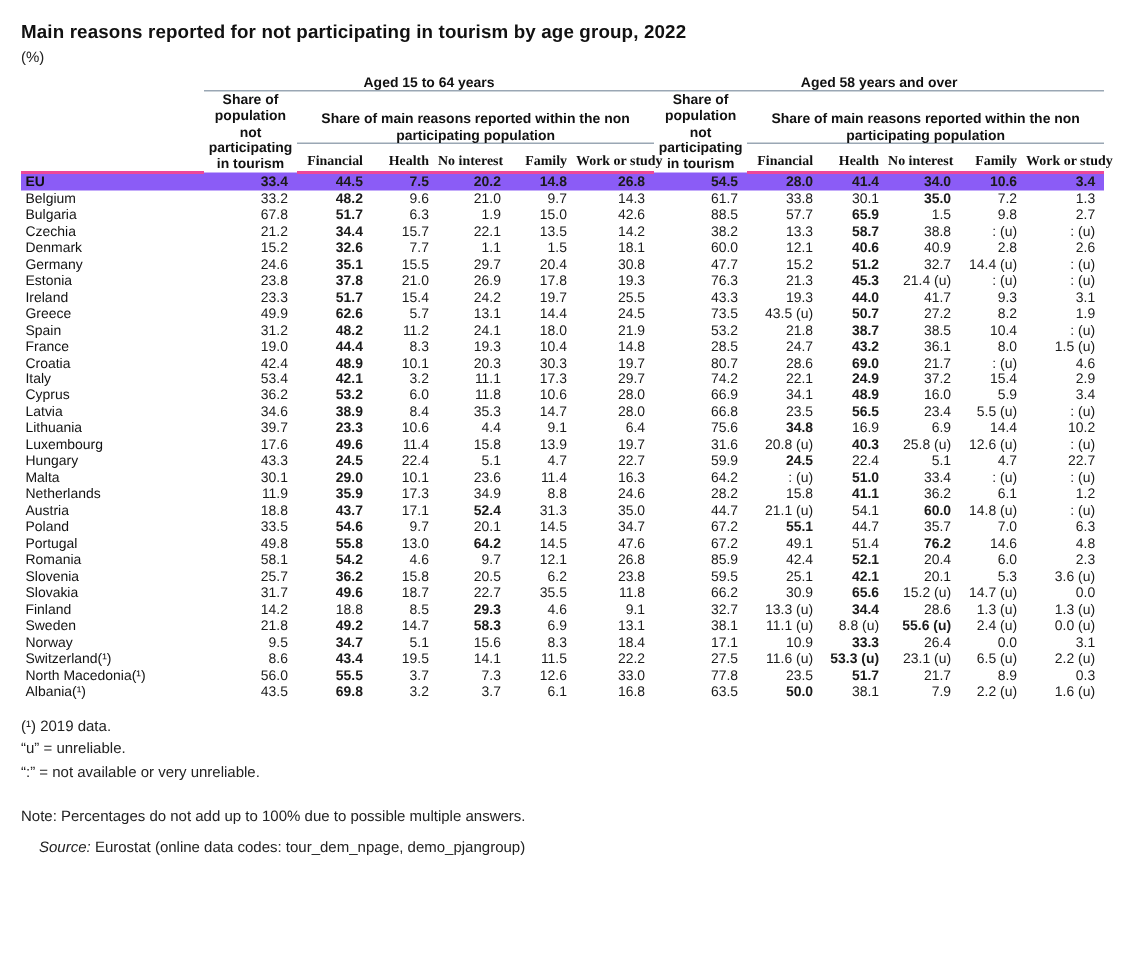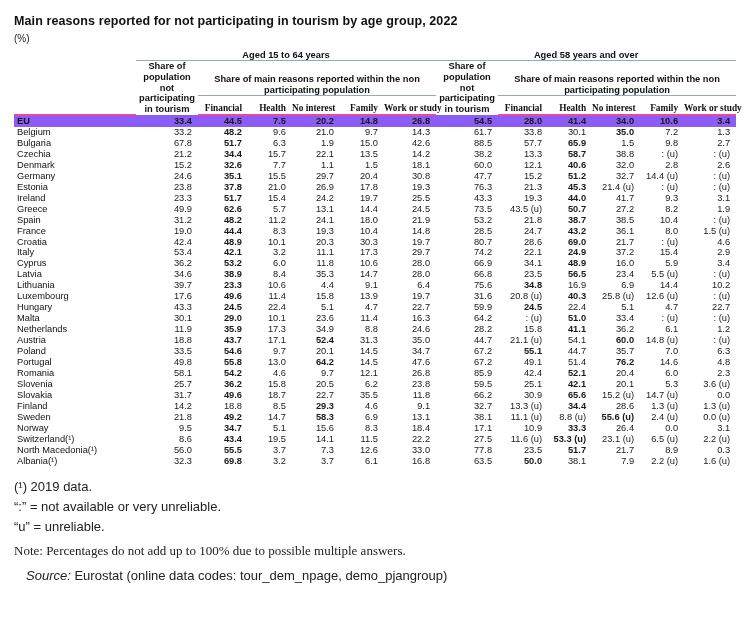--- a/index.html
+++ b/index.html
@@ -239,7 +239,7 @@
           <td class="num">60.0</td>
           <td class="num">12.1</td>
           <td class="num b">40.6</td>
-          <td class="num">32.0</td>
+          <td class="num">40.9</td>
           <td class="num">2.8</td>
           <td class="num">2.6</td>
         </tr>

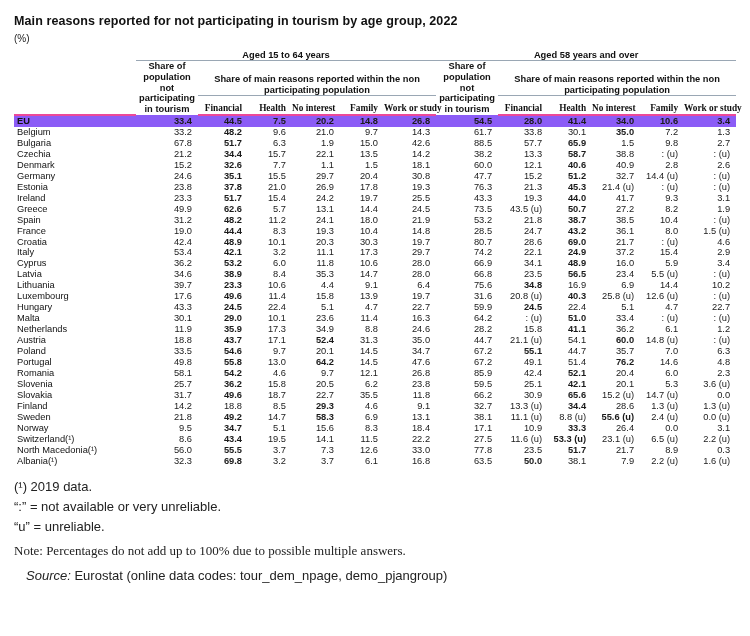--- a/index.html
+++ b/index.html
@@ -635,7 +635,7 @@
         </tr>
         <tr>
           <td class="geo">Albania(¹)</td>
-          <td class="num">32.3</td>
+          <td class="num">43.5</td>
           <td class="num b">69.8</td>
           <td class="num">3.2</td>
           <td class="num">3.7</td>

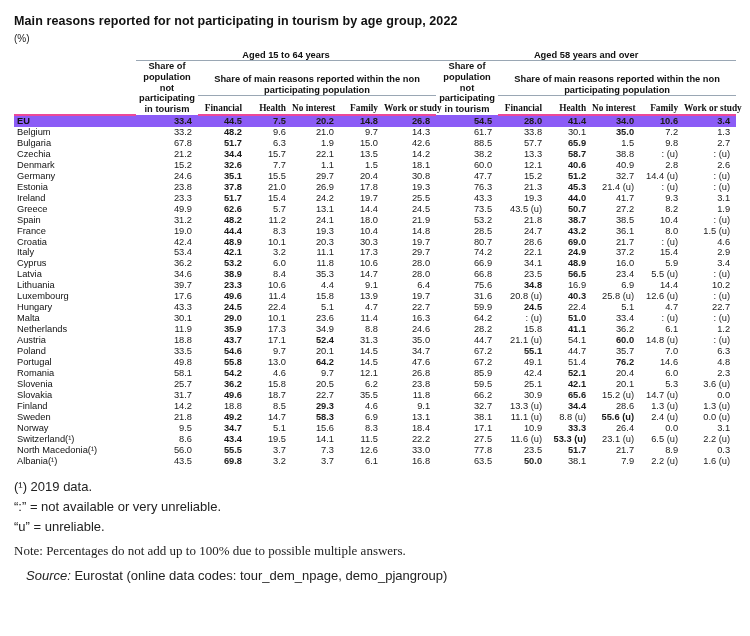--- a/index.html
+++ b/index.html
@@ -97,7 +97,7 @@
   }
   .footnotes {
     margin: 10px 0 0 14px;
-    font-size: 13px;
+    font-size: 10px;
     color: #222;
     line-height: 1.55;
   }

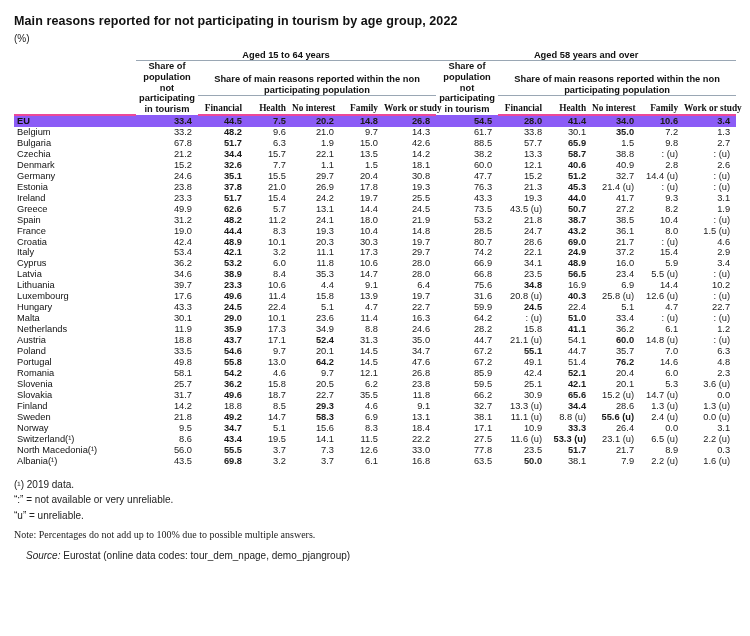--- a/index.html
+++ b/index.html
@@ -653,8 +653,8 @@
 
   <div class="footnotes">
     <div>(¹) 2019 data.</div>
+    <div>“u” = unreliable.</div>
     <div>“:” = not available or very unreliable.</div>
-    <div>“u” = unreliable.</div>
     <div class="note">Note: Percentages do not add up to 100% due to possible multiple answers.</div>
     <div class="src"><i>Source:</i> <span>Eurostat (online data codes: tour_dem_npage, demo_pjangroup)</span></div>
   </div>

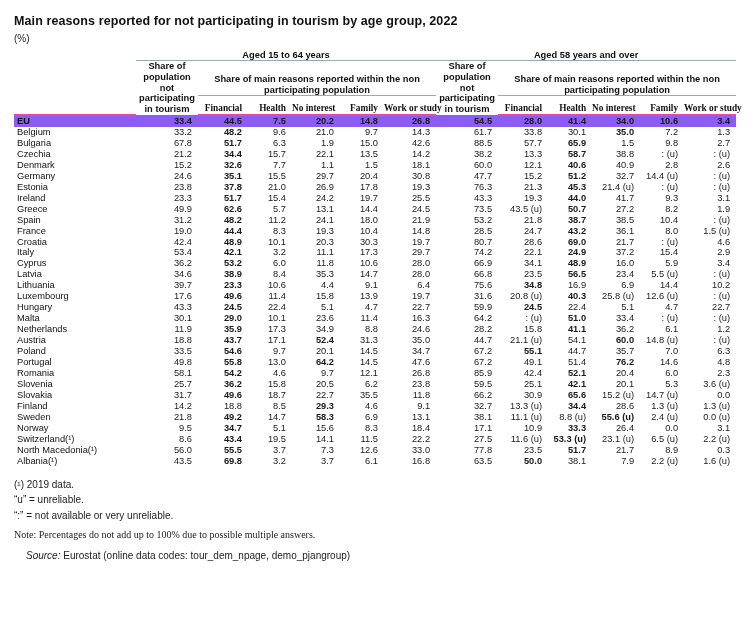--- a/index.html
+++ b/index.html
@@ -102,8 +102,7 @@
     line-height: 1.55;
   }
   .footnotes .note {
-    margin-top: 4px;
-    font-family: Liberation Serif, serif;
+    margin-top: 14px;
   }
   .footnotes .src {
     margin-top: 5px;

